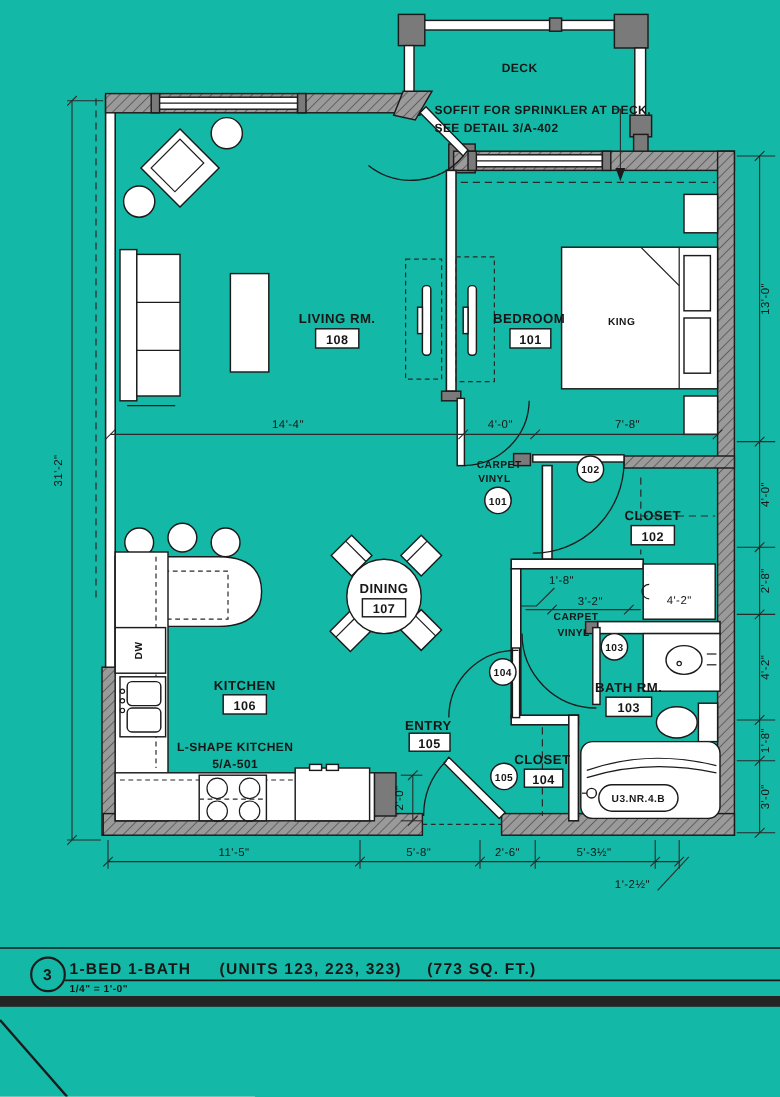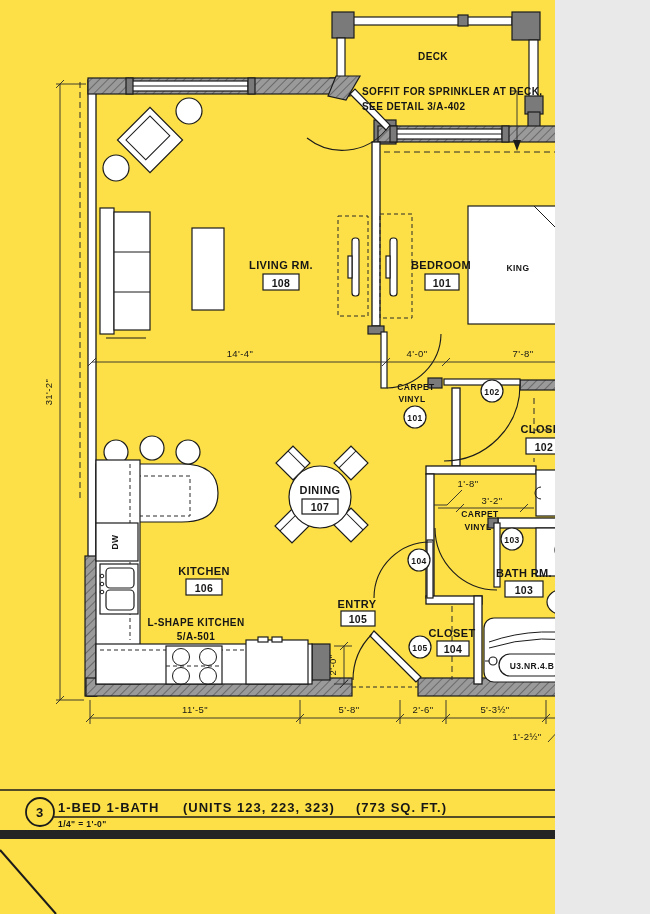--- a/index.html
+++ b/index.html
@@ -3,7 +3,7 @@
 <meta charset="utf-8">
 <style>
   html,body{margin:0;padding:0;background:#e9e9e9;}
-  .page{position:relative;width:555px;height:914px;background:#fde047;overflow:hidden;
+  .page{position:relative;width:650px;height:914px;background:#14b8a6;overflow:hidden;
         font-family:"Liberation Sans", sans-serif;}
   svg{position:absolute;left:0;top:0;}
   svg text{font-family:"Liberation Sans", sans-serif;fill:#161616;letter-spacing:.4px;}

